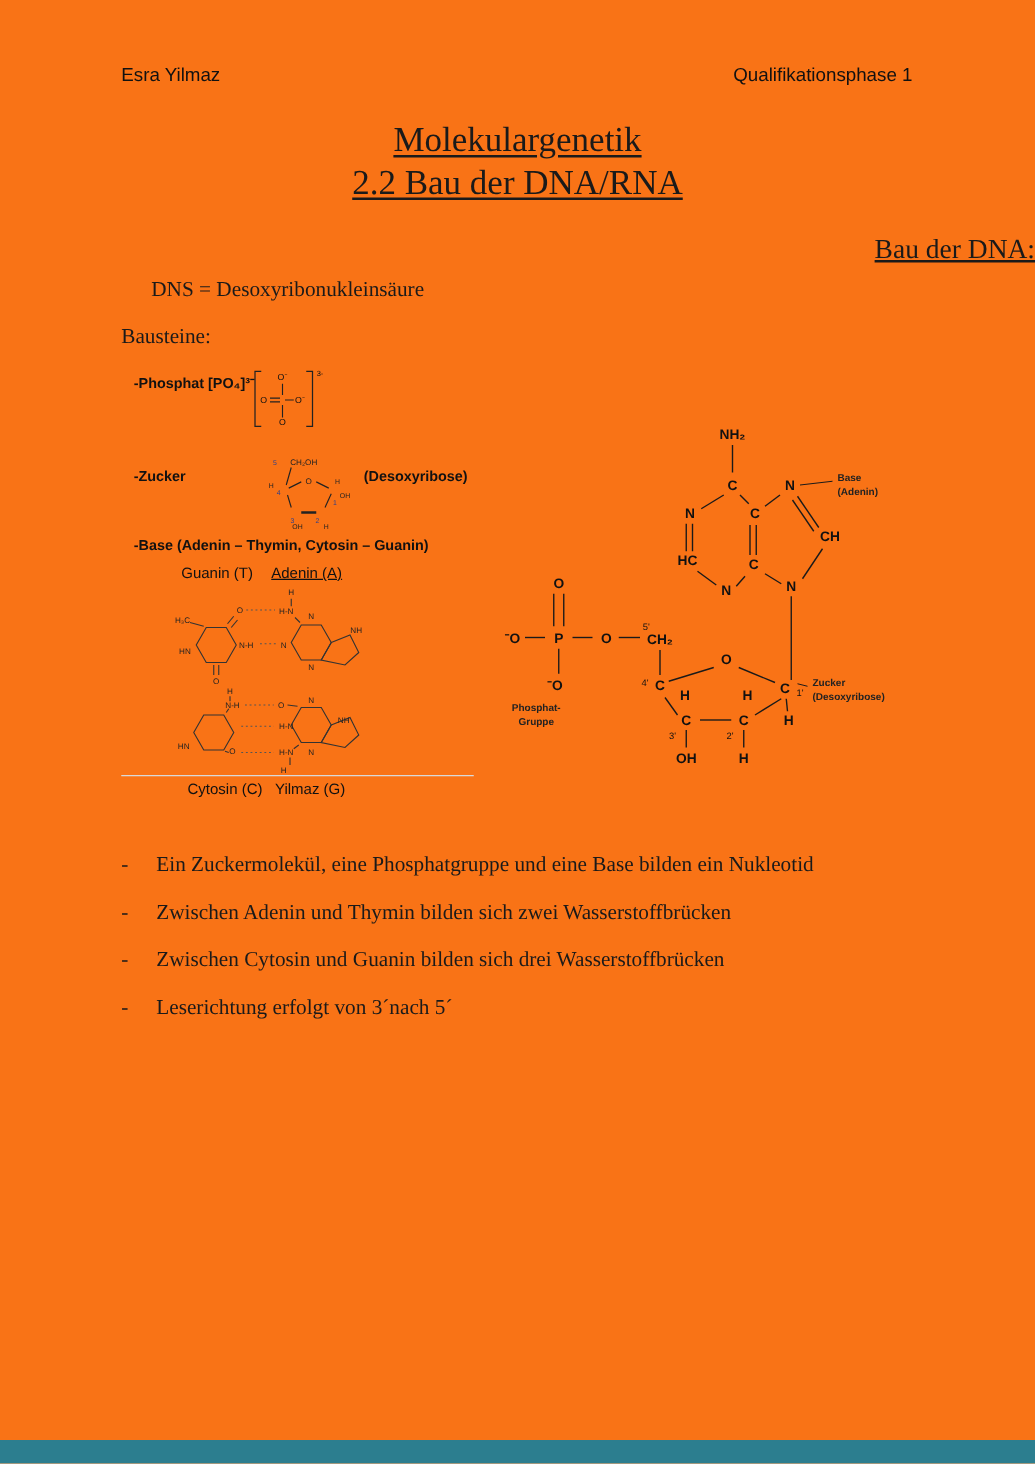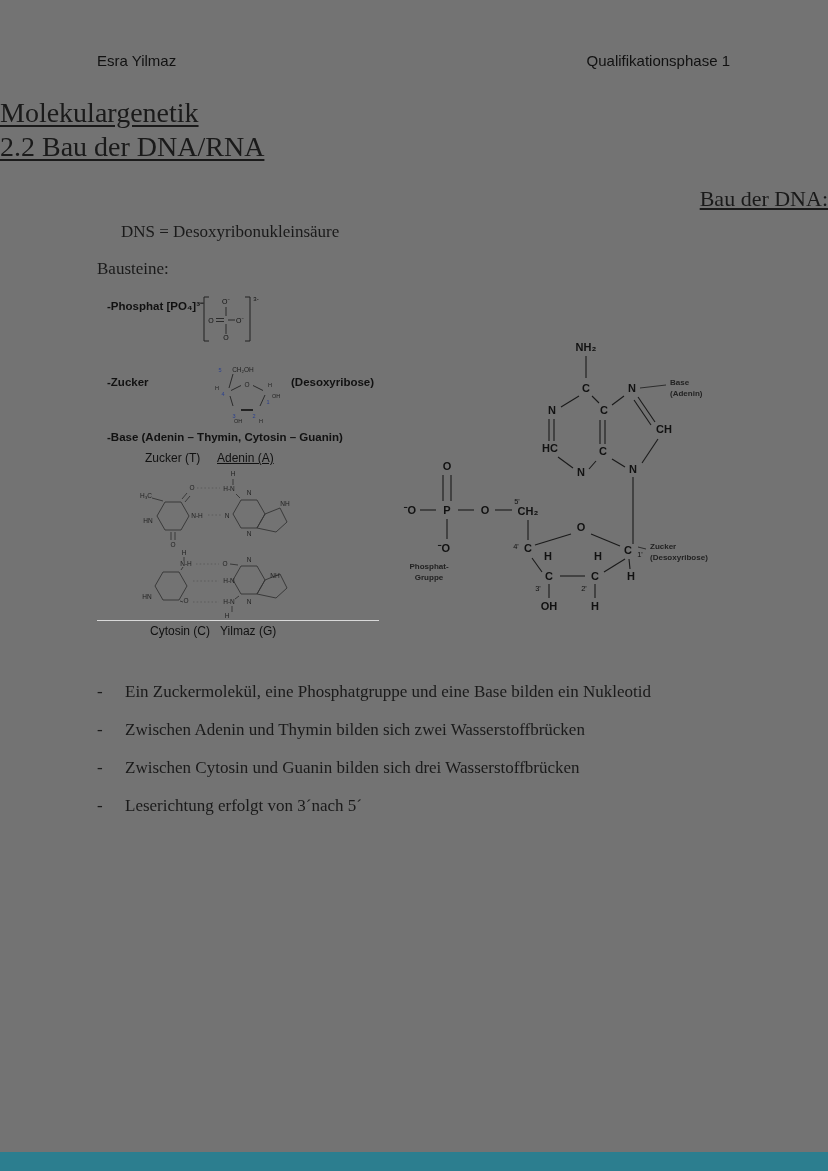--- a/index.html
+++ b/index.html
@@ -5,7 +5,7 @@
   * { margin:0; padding:0; box-sizing:border-box; }
   html,body { background:#ffffff; }
   .page {
-    position:relative; width:828px; height:1171px; background:#737373;
+    position:relative; width:828px; height:1171px; background:#f97316;
     font-family:"Liberation Serif", serif; color:#1a1a1a; overflow:hidden;
   }
   .hdr {

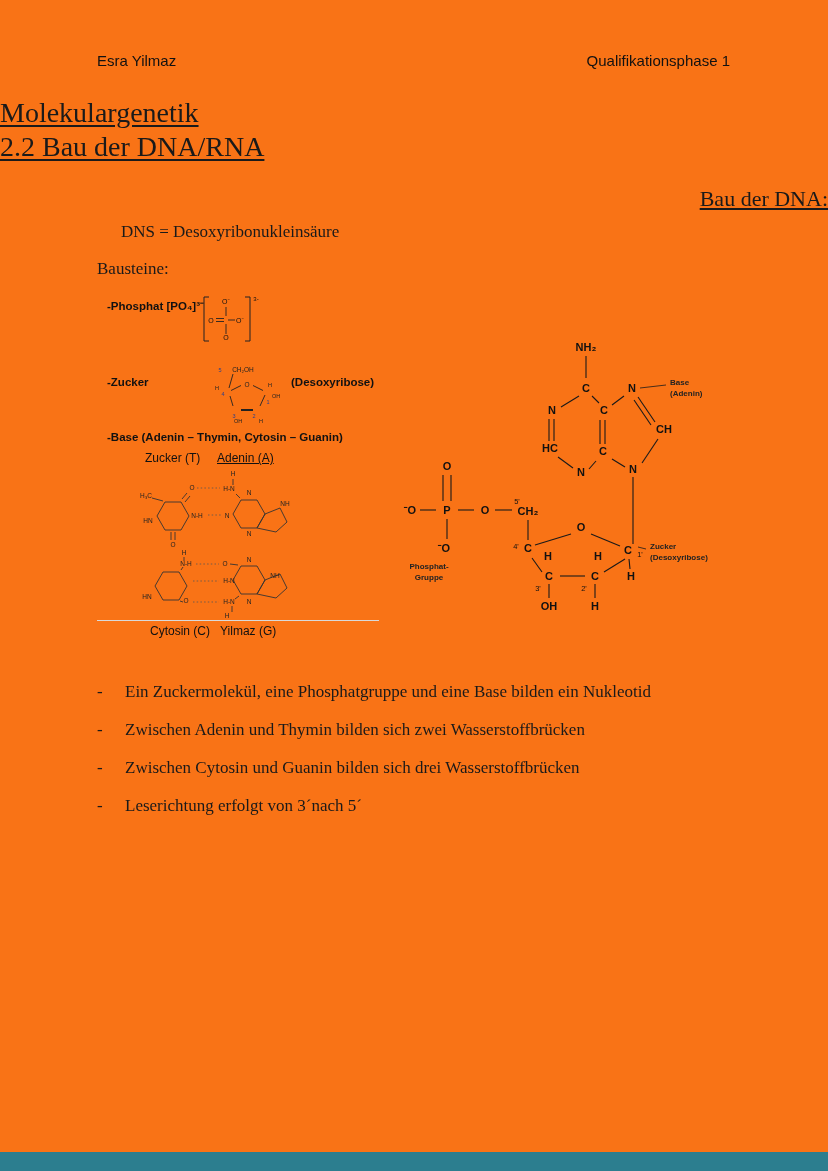--- a/index.html
+++ b/index.html
@@ -13,7 +13,7 @@
     display:flex; justify-content:space-between;
     font-family:"Liberation Sans", sans-serif; font-size:15px; color:#111;
   }
-  .title-block { position:absolute; top:96px; left:0; right:0; text-align:left; font-size:28px; line-height:34px; }
+  .title-block { position:absolute; top:96px; left:0; right:0; text-align:center; font-size:28px; line-height:34px; }
   .title-line { text-decoration:underline; text-underline-offset:3px; }
   .section-heading {
     position:absolute; top:186px; left:0; right:0; text-align:right;

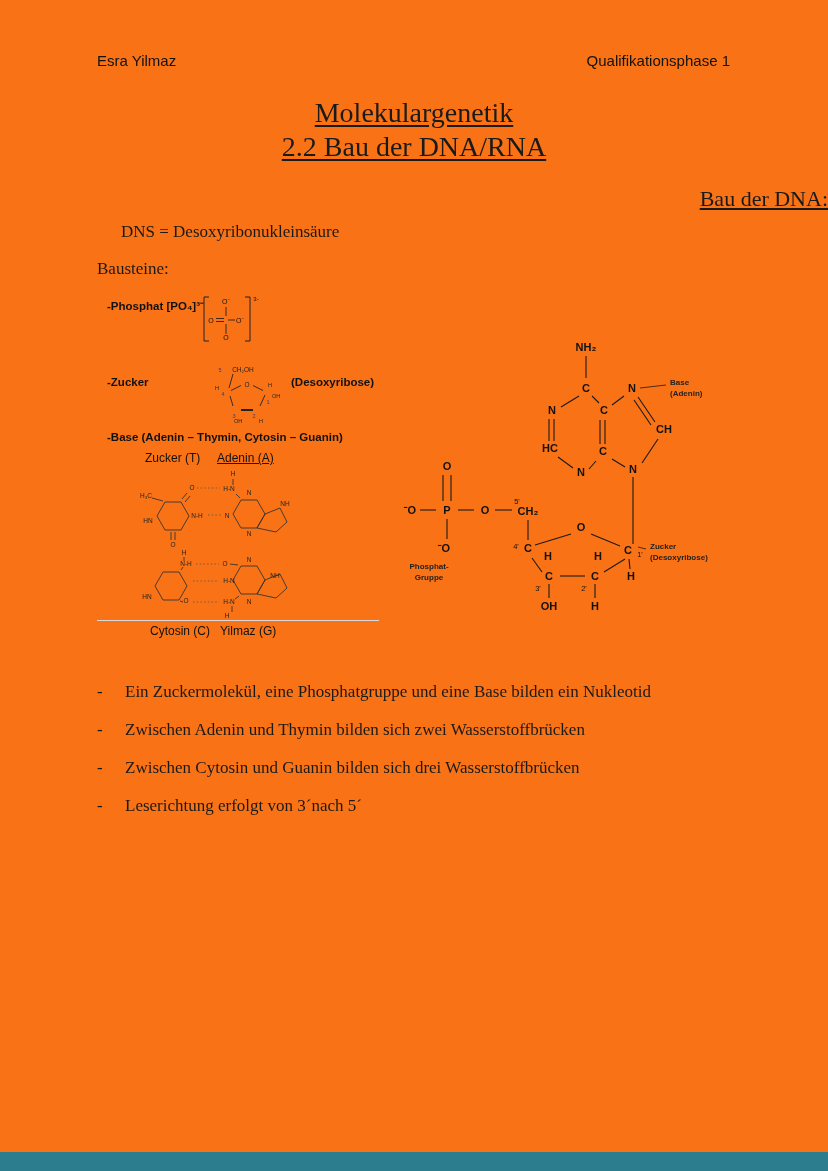--- a/index.html
+++ b/index.html
@@ -122,7 +122,7 @@
       <span>(Adenin – Thymin, Cytosin – Guanin)</span>
     </div>
 
-    <span class="pair-title" style="left:48px; top:161px;">Zucker (T)</span>
+    <span class="pair-title" style="left:48px; top:161px;">Guanin (T)</span>
     <span class="pair-title" style="left:120px; top:161px;text-decoration:underline;">Adenin (A)</span>
 
     <svg style="left:36px; top:176px;" width="165" height="95" viewBox="0 0 165 95">

